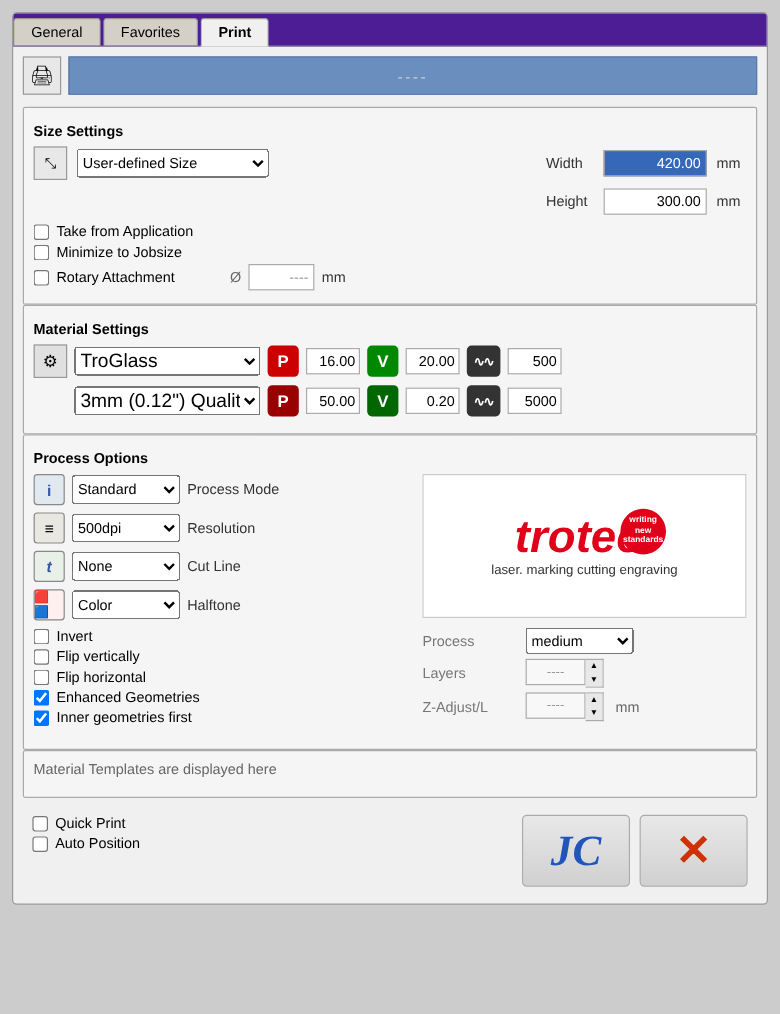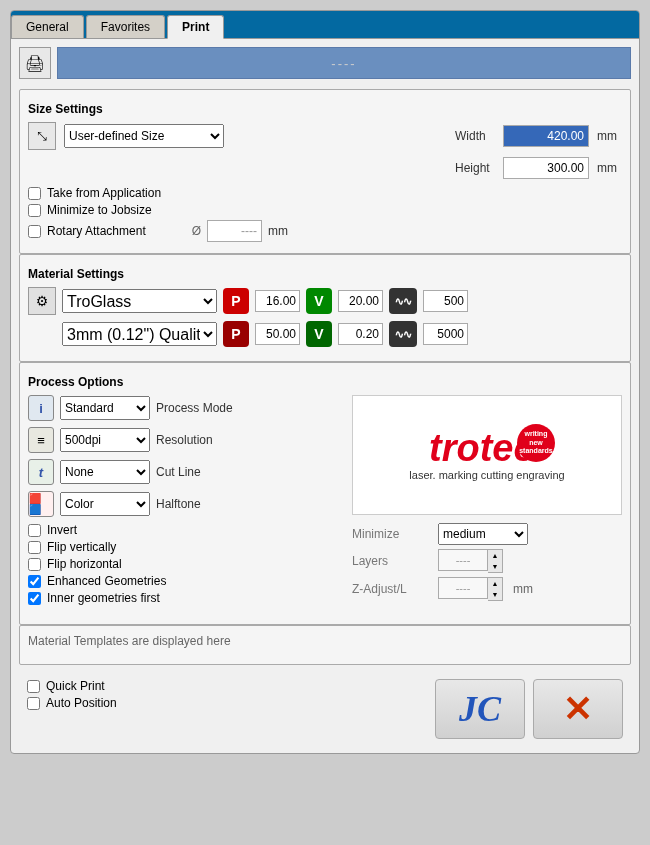--- a/index.html
+++ b/index.html
@@ -23,7 +23,7 @@
     
     .tabs {
       display: flex;
-      background: #0369a1;
+      background: #4c1d95;
       border-bottom: 1px solid #999;
       padding-top: 4px;
     }

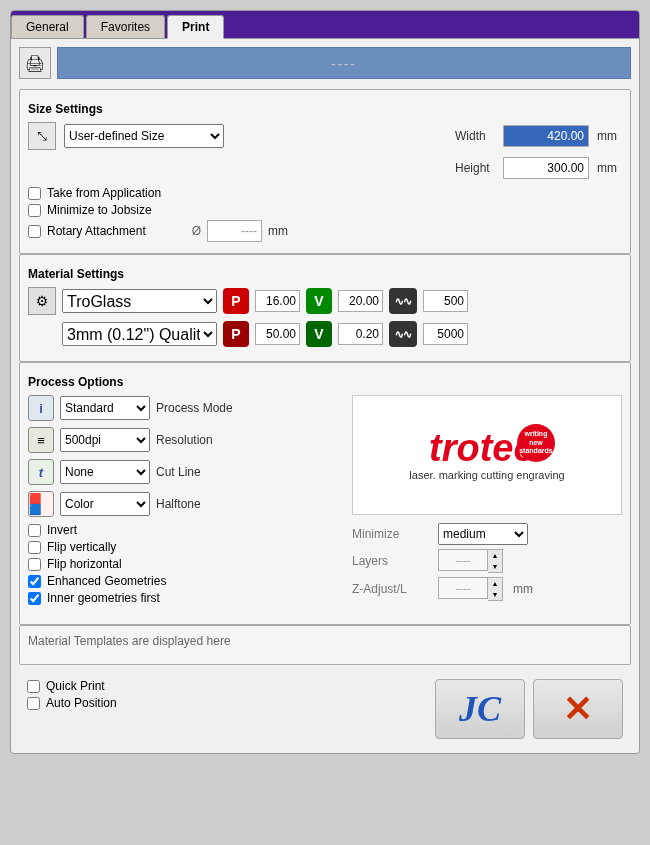--- a/index.html
+++ b/index.html
@@ -572,7 +572,7 @@
 
           <div class="param-rows">
             <div class="param-row">
-              <span class="param-label">Minimize</span>
+              <span class="param-label">Process</span>
               <select class="param-select">
                 <option>medium</option>
               </select>

